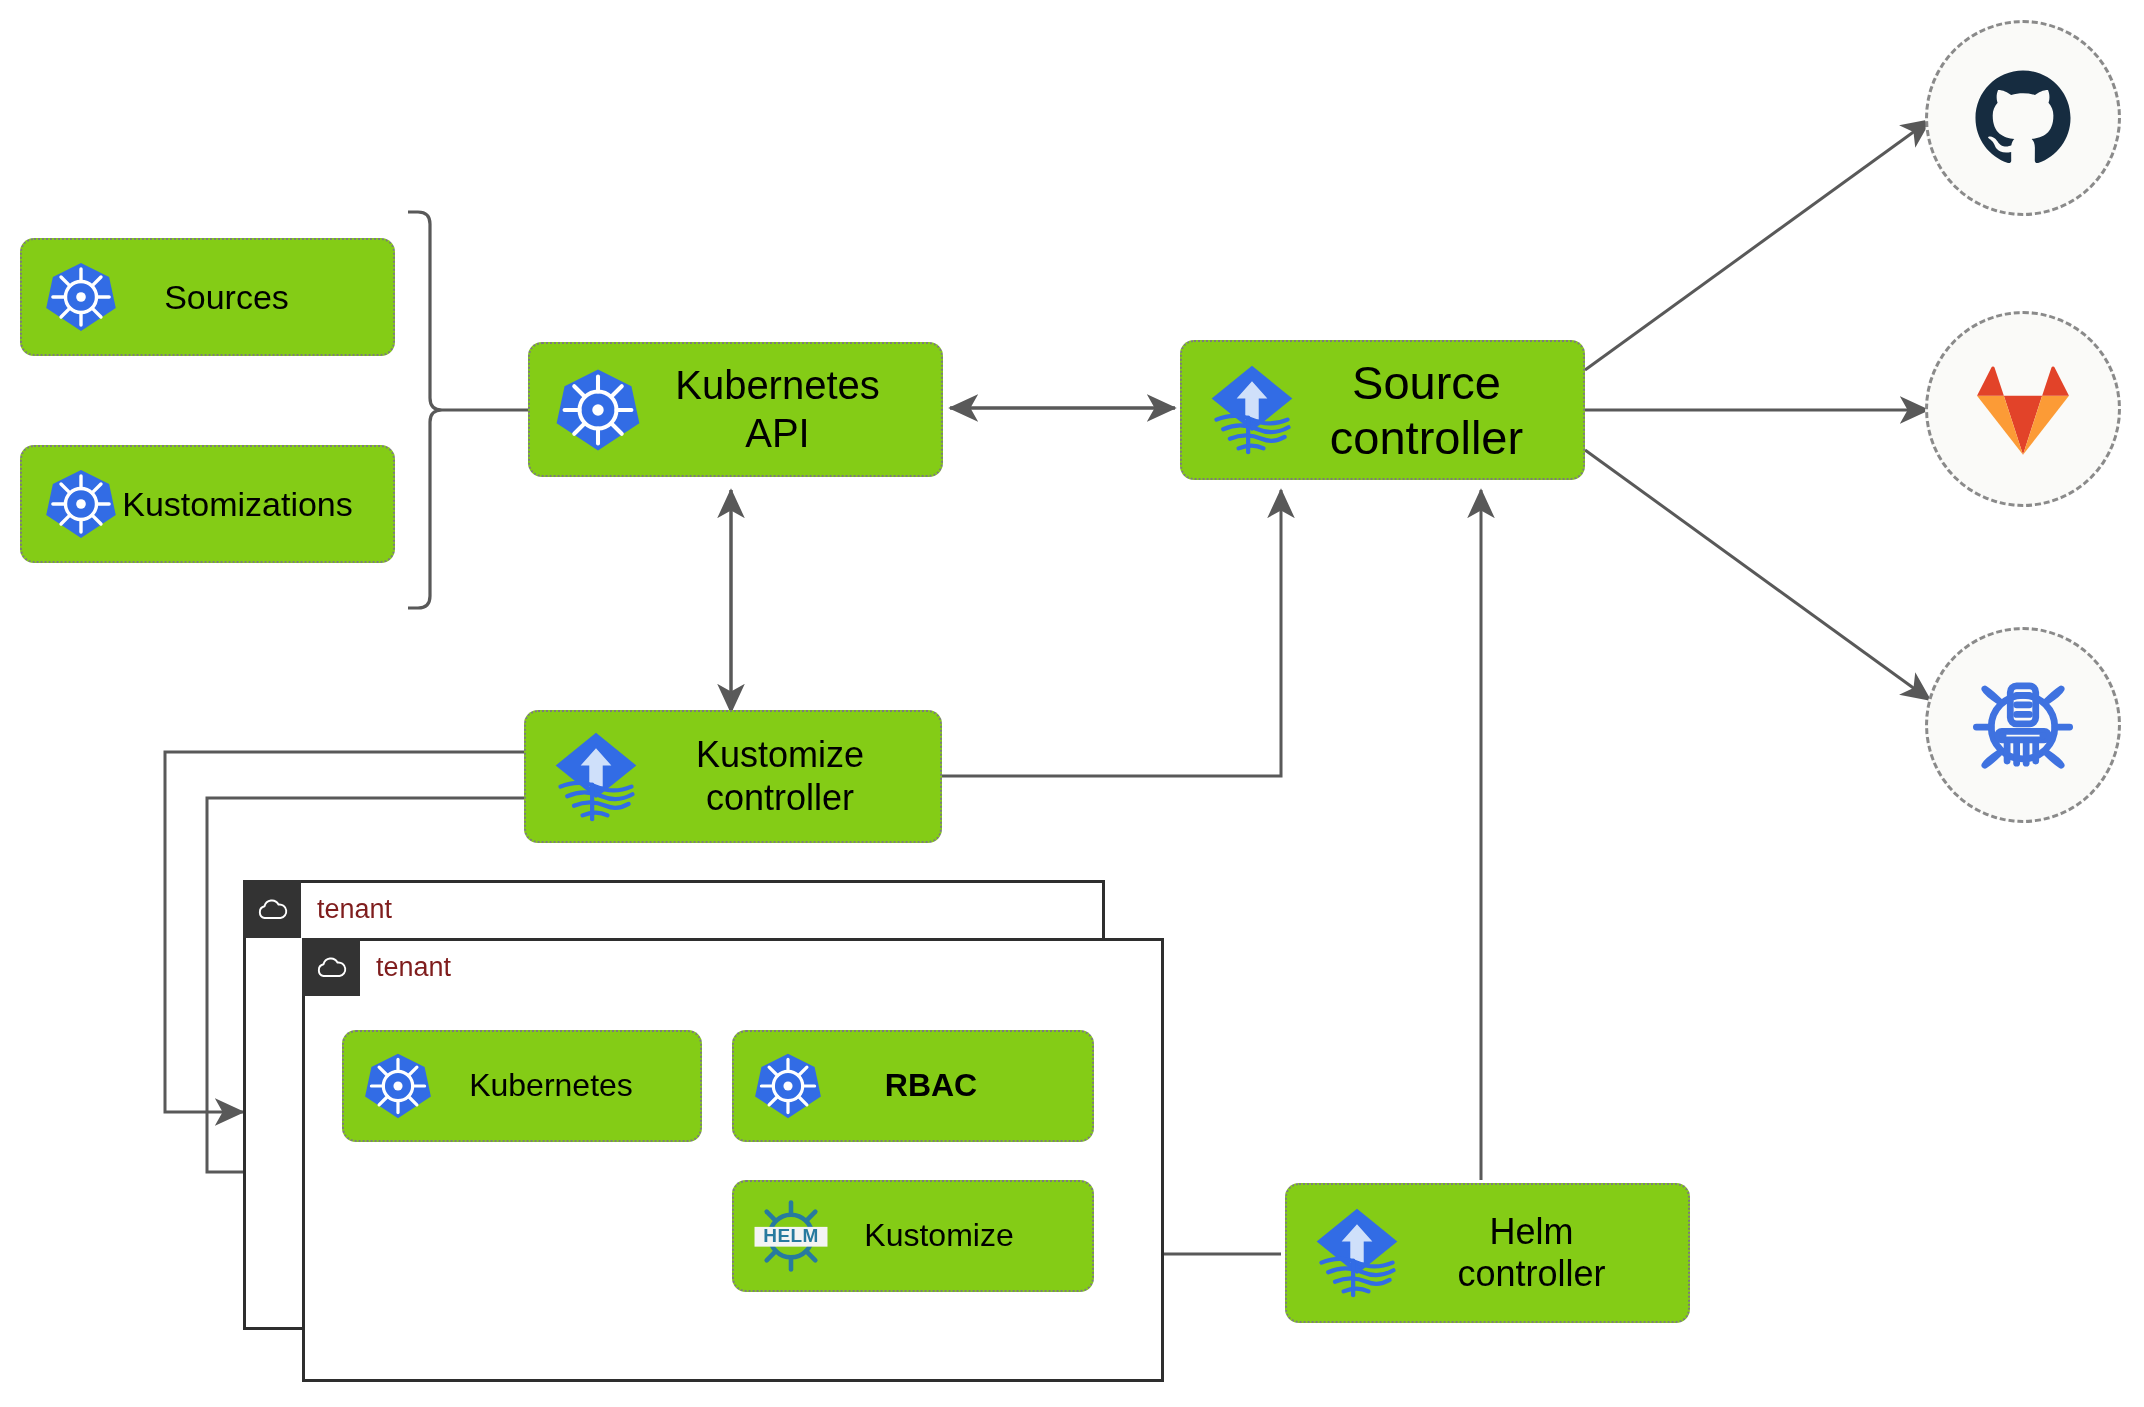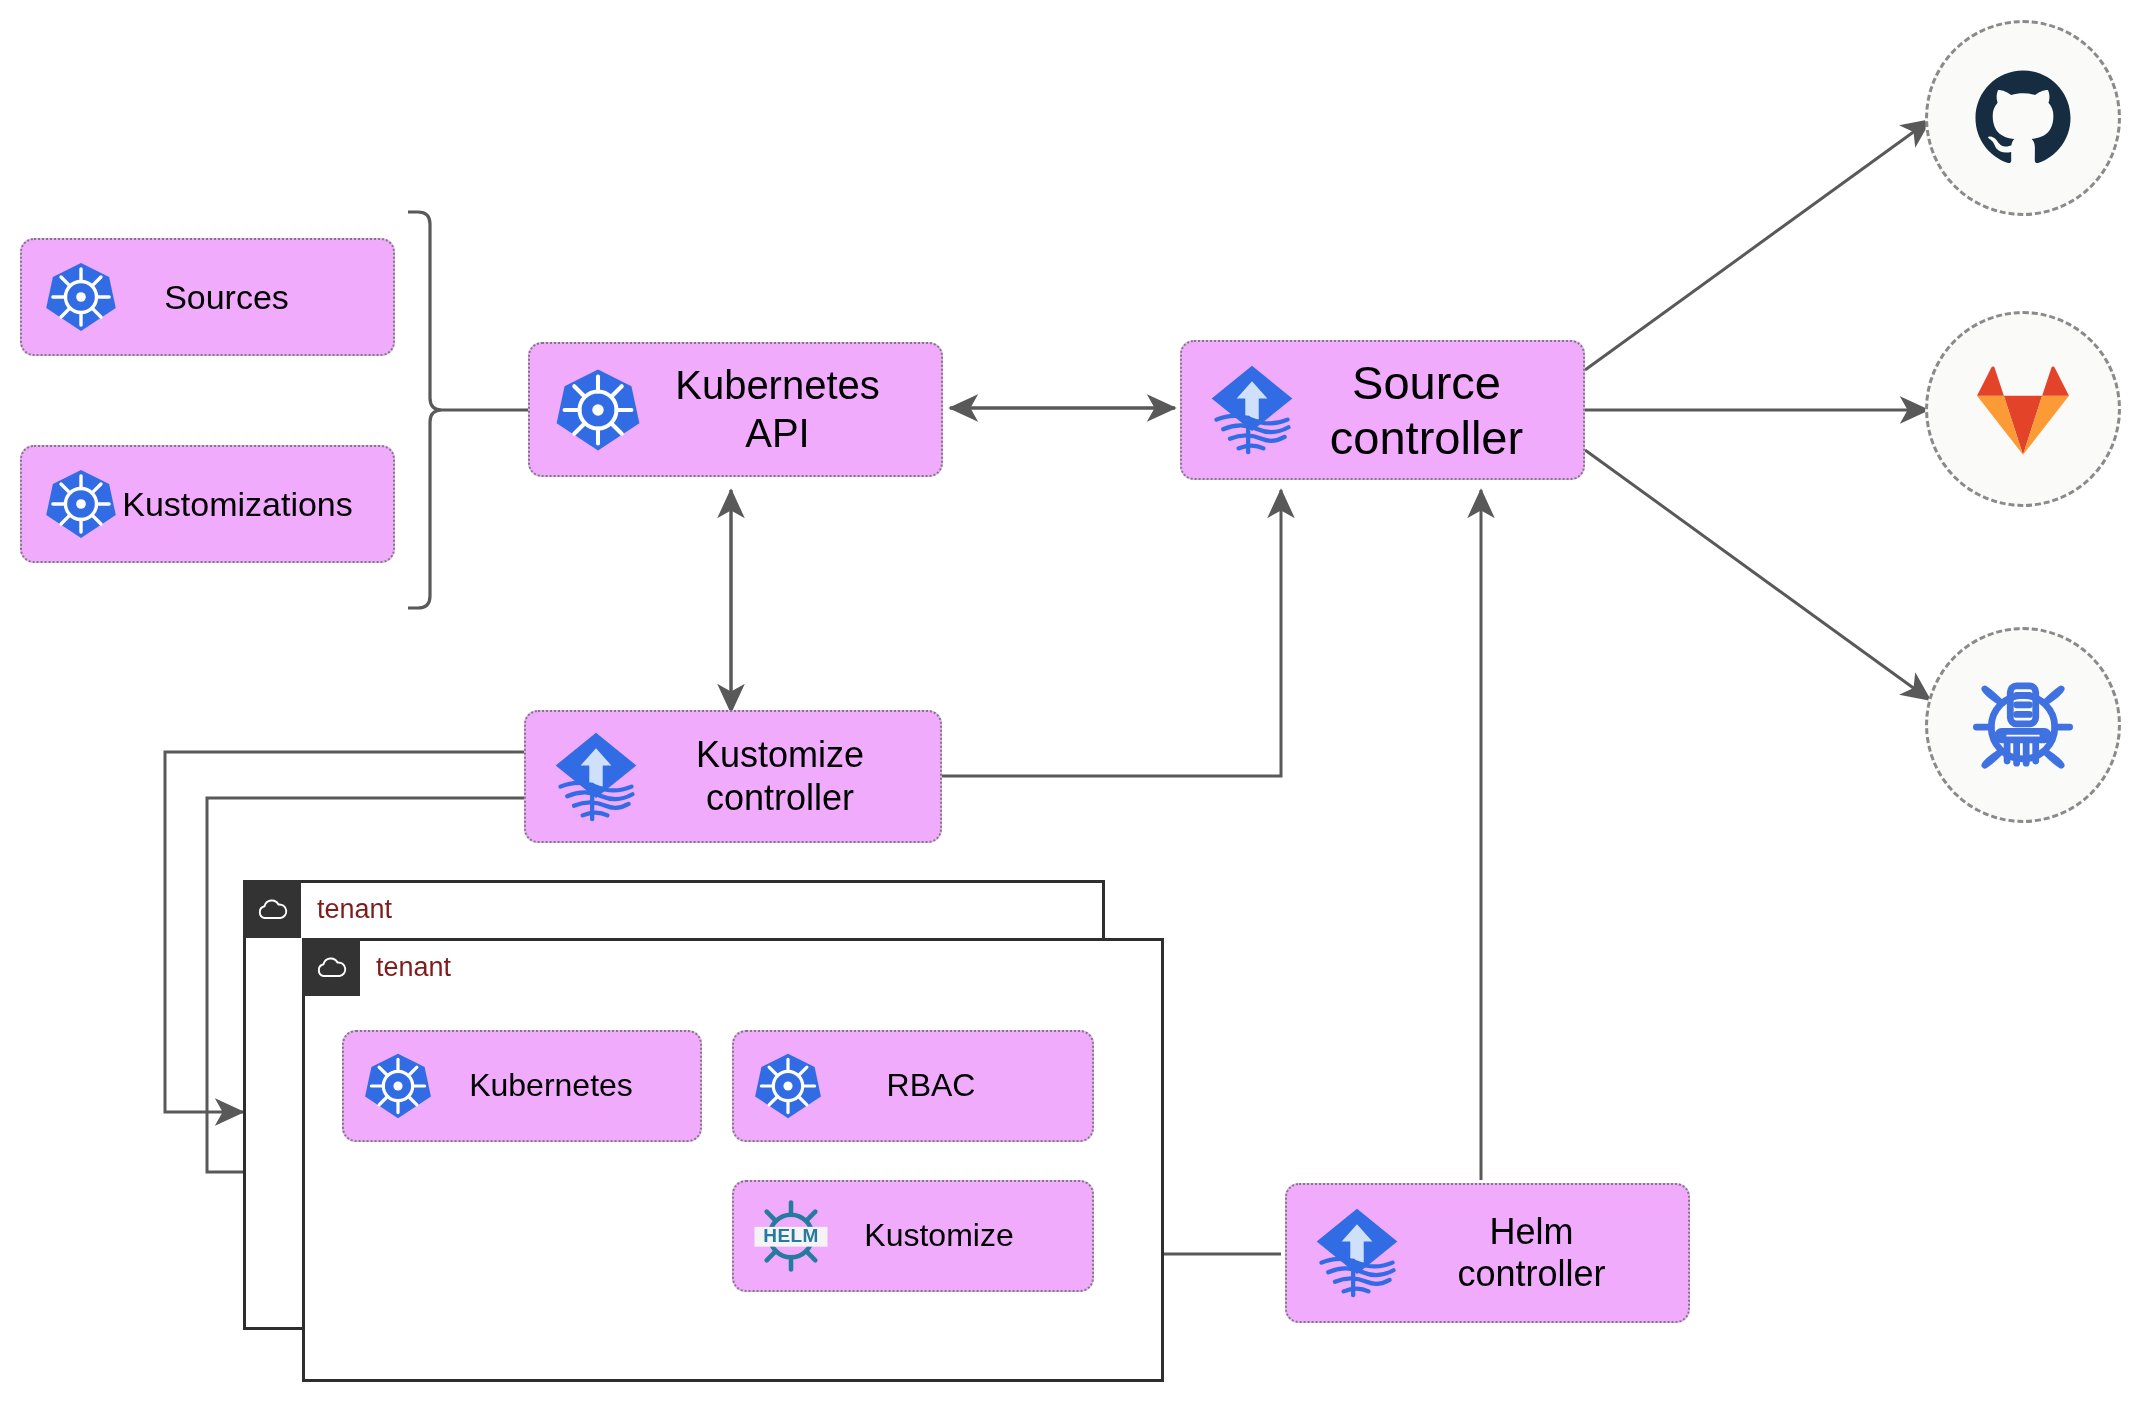--- a/index.html
+++ b/index.html
@@ -27,7 +27,7 @@
   
   .rbox {
     position: absolute;
-    background: #f0abfc;
+    background: #84cc16;
     border: 2px dotted #7c7c7c;
     border-radius: 14px;
     display: flex;

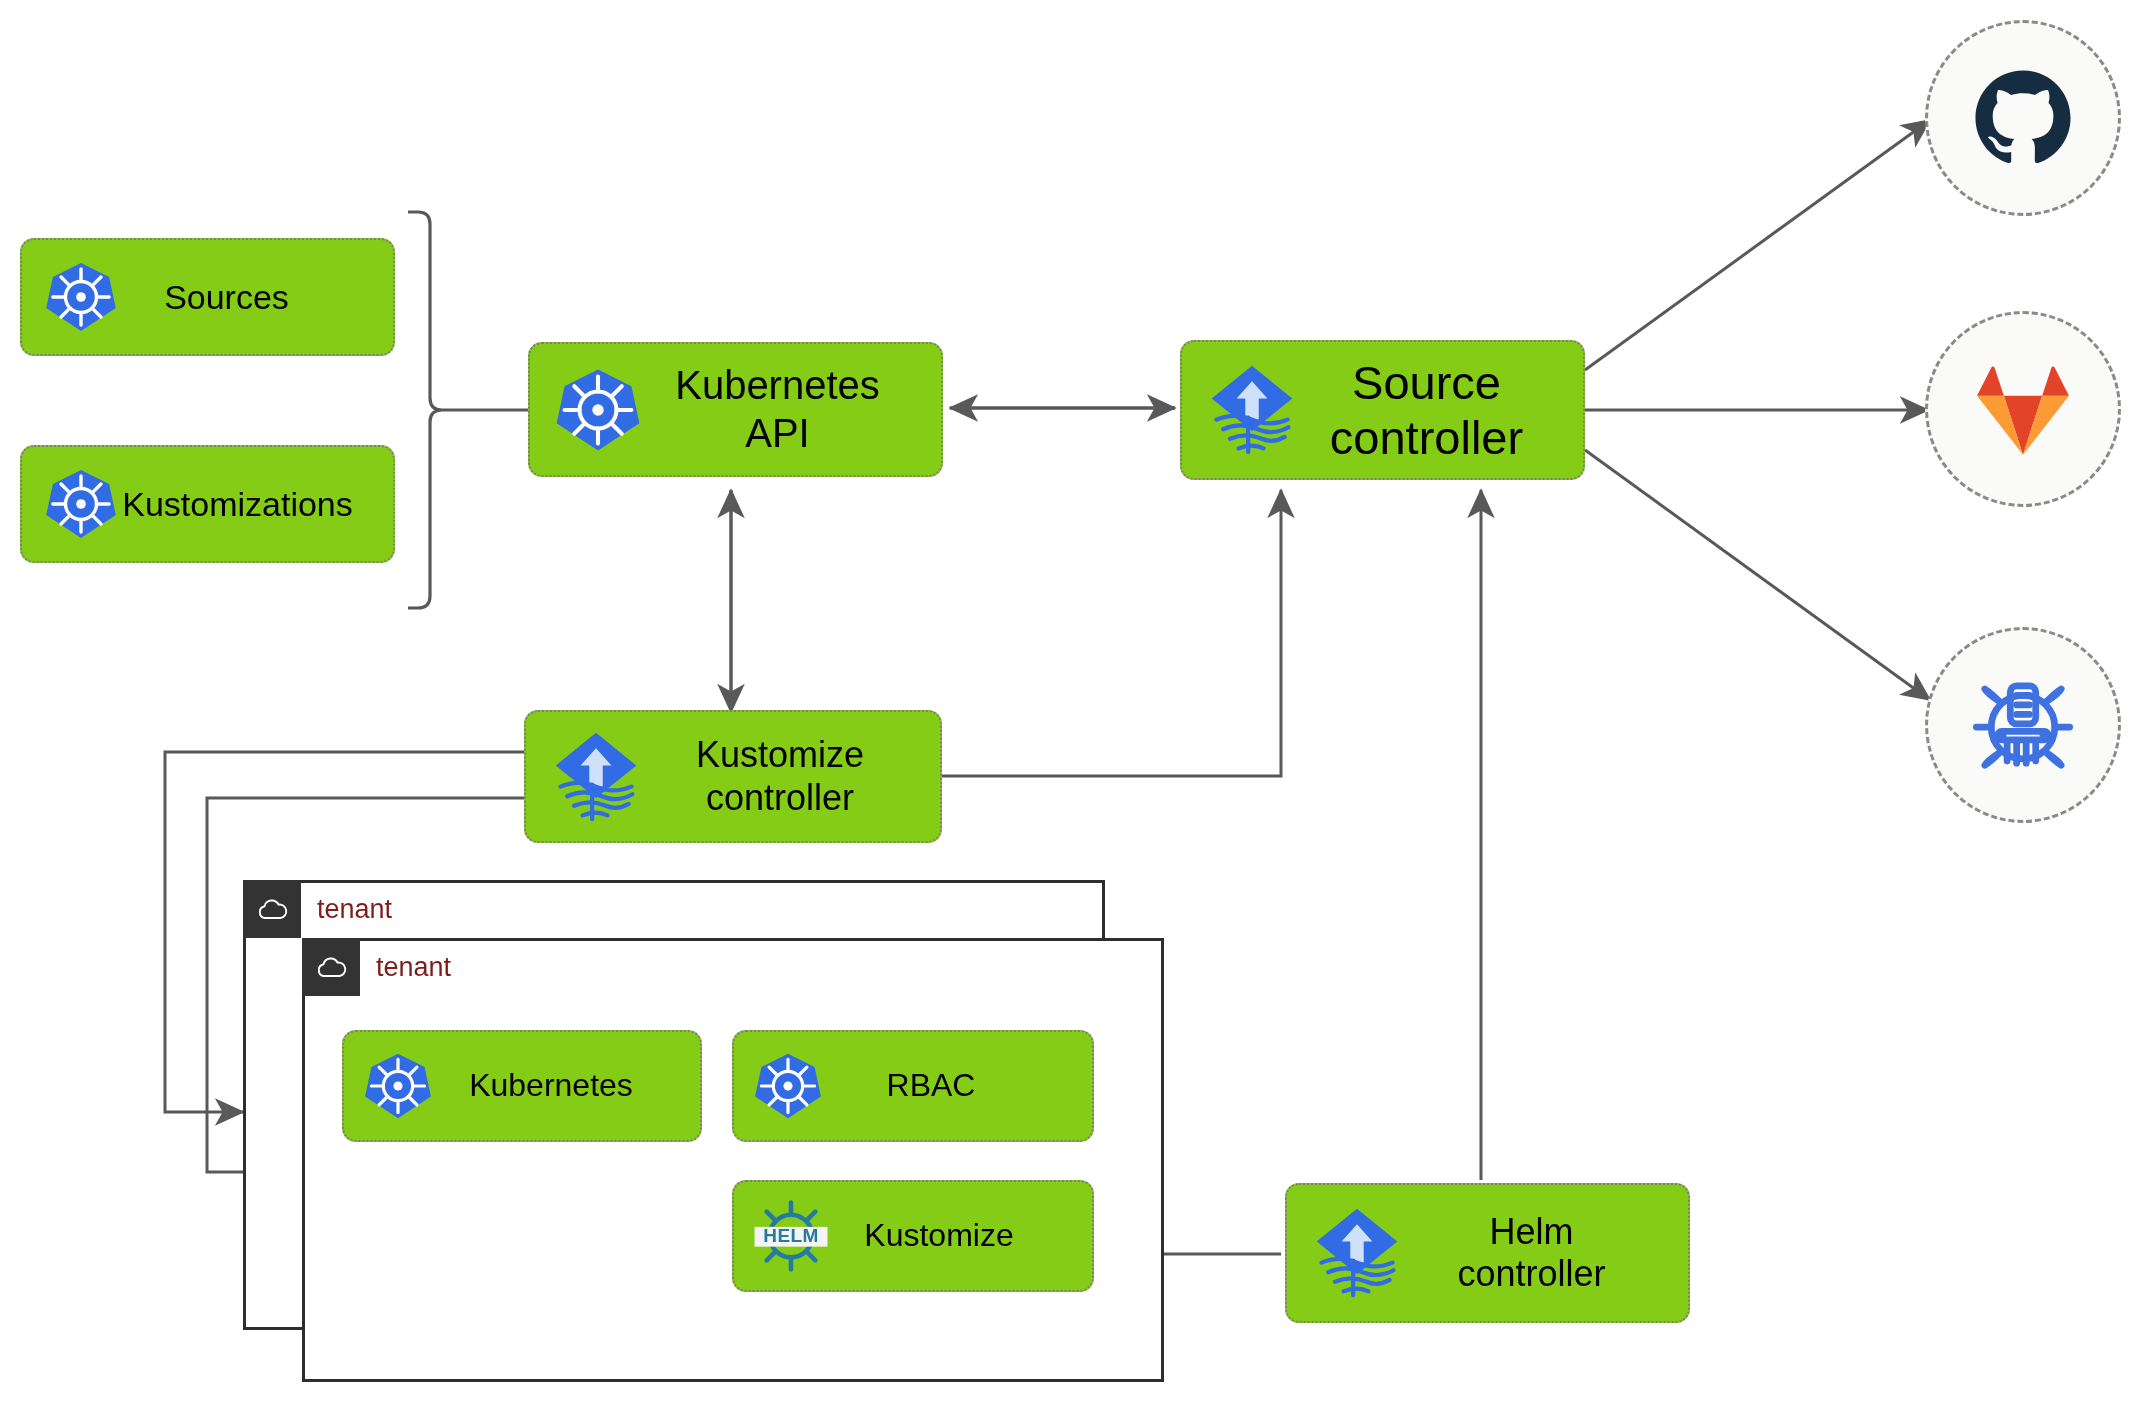--- a/index.html
+++ b/index.html
@@ -345,7 +345,7 @@
     <span class="lbl" style="font-size:32px; padding-right:14px;">Kubernetes</span>
   </div>
 
-  <div class="rbox" style="left:732px; top:1030px; width:362px; height:112px; padding:0 18px; z-index:7;">
+  <div class="rbox" style="left:732px; top:1030px; width:362px; height:112px; padding:0 18px; z-index:7;font-weight:bold;">
     <span class="ico" style="width:72px;height:72px;">
       <svg viewBox="0 0 100 100" width="70" height="70" aria-hidden="true">
         <polygon points="50,4 88,23 97,65 50,96 3,65 12,23" fill="#326ce5"></polygon>

